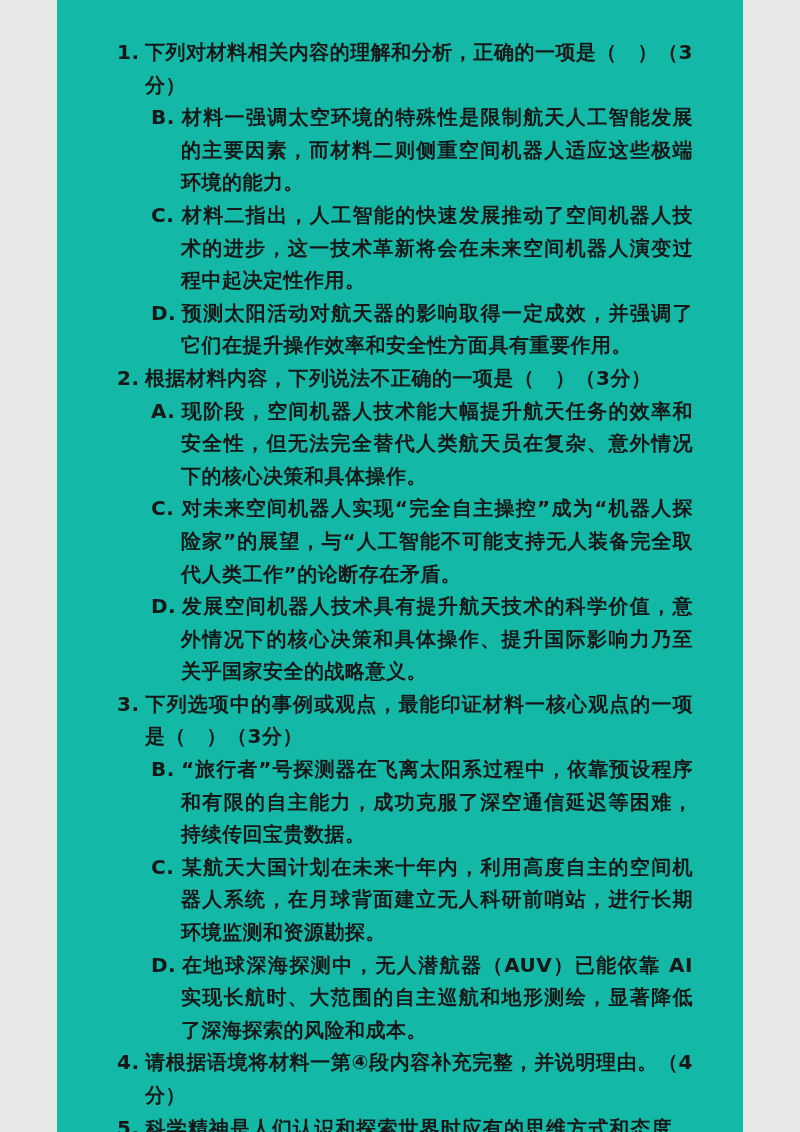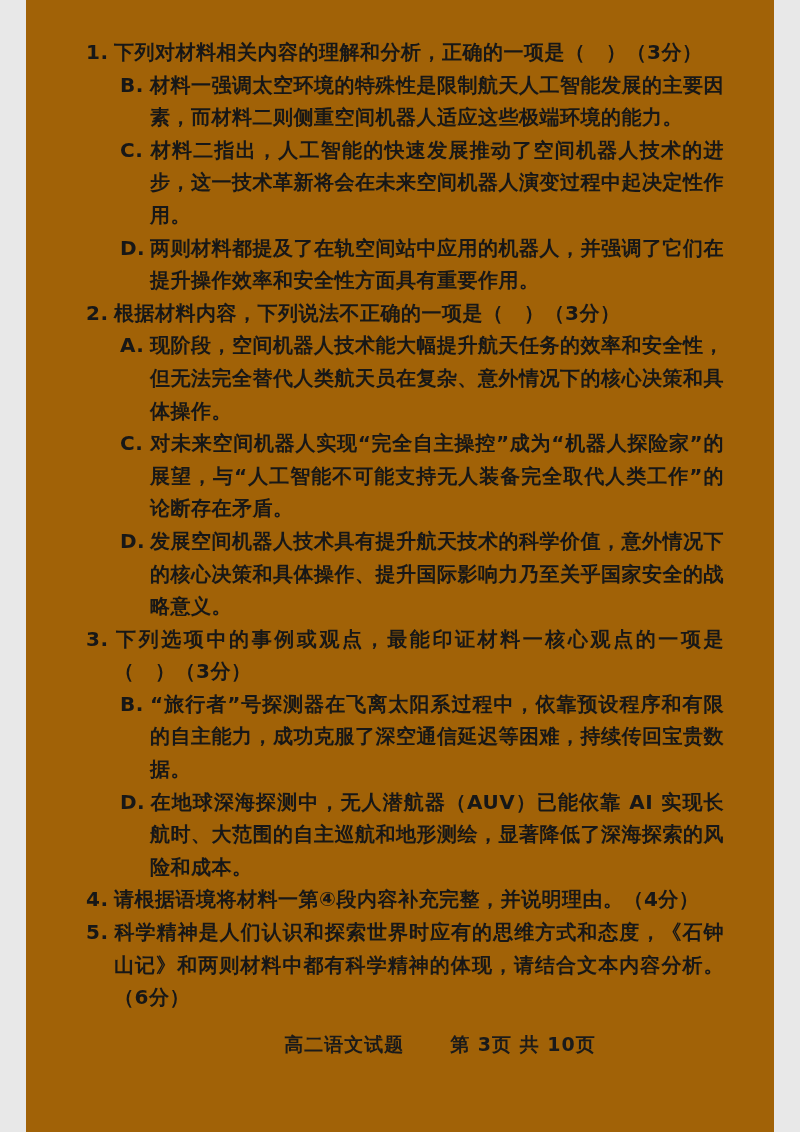--- a/index.html
+++ b/index.html
@@ -8,10 +8,10 @@
       background: #e8e8e8;
     }
     .page {
-      width: 748px;
+      width: 686px;
       height: 1132px;
       margin: 0 auto;
-      background: #a16207;
+      background: #14b8a6;
       position: relative;
       overflow: hidden;
       box-sizing: border-box;

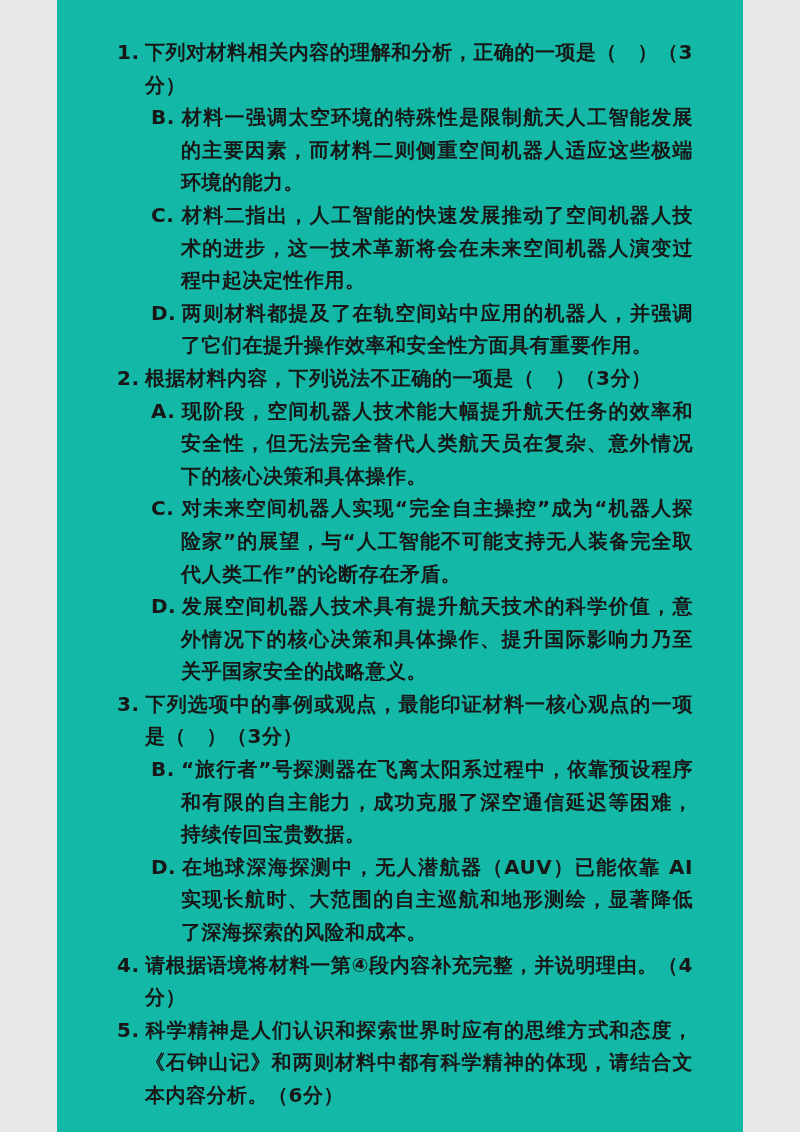--- a/index.html
+++ b/index.html
@@ -79,7 +79,7 @@
         <span class="olabel">C.</span><span>材料二指出，人工智能的快速发展推动了空间机器人技术的进步，这一技术革新将会在未来空间机器人演变过程中起决定性作用。</span>
       </div>
       <div class="option">
-        <span class="olabel">D.</span><span>两则材料都提及了在轨空间站中应用的机器人，并强调了它们在提升操作效率和安全性方面具有重要作用。</span>
+        <span class="olabel">D.</span><span>预测太阳活动对航天器的影响取得一定成效，并强调了它们在提升操作效率和安全性方面具有重要作用。</span>
       </div>
     </section>
 

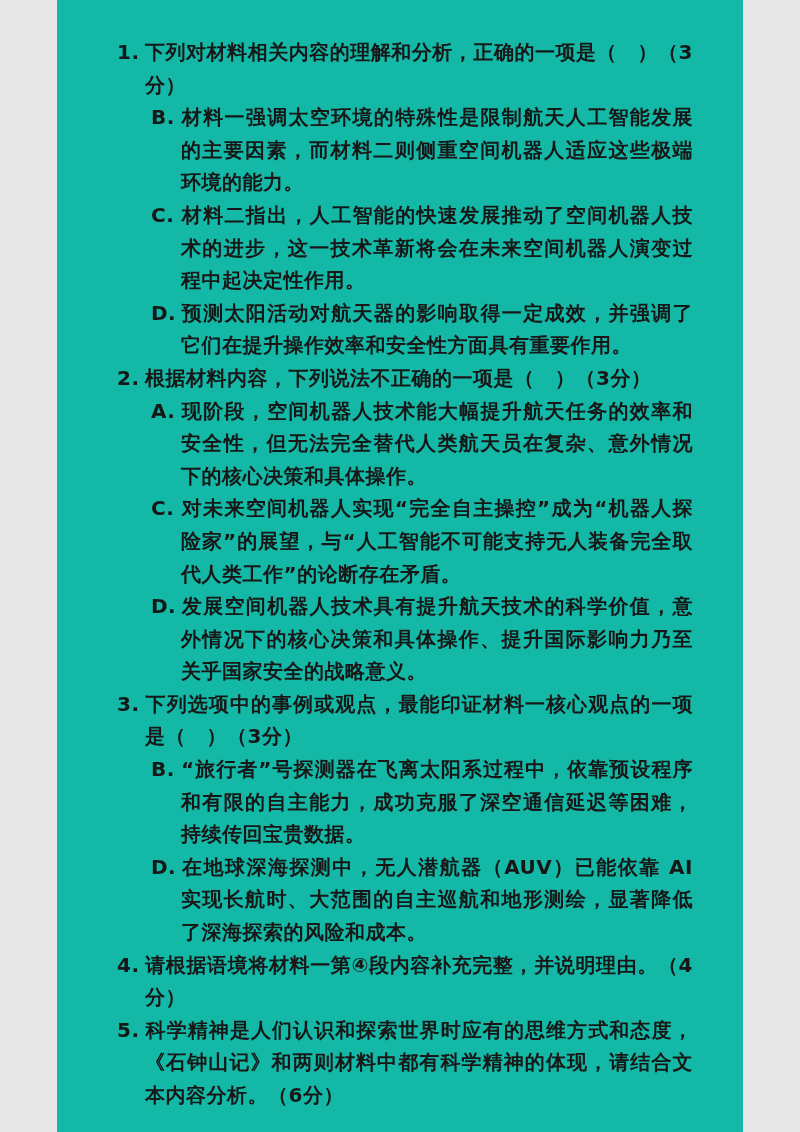--- a/index.html
+++ b/index.html
@@ -106,6 +106,9 @@
         <span class="olabel">B.</span><span>“旅行者”号探测器在飞离太阳系过程中，依靠预设程序和有限的自主能力，成功克服了深空通信延迟等困难，持续传回宝贵数据。</span>
       </div>
       <div class="option">
+        <span class="olabel">C.</span><span>某航天大国计划在未来十年内，利用高度自主的空间机器人系统，在月球背面建立无人科研前哨站，进行长期环境监测和资源勘探。</span>
+      </div>
+      <div class="option">
         <span class="olabel">D.</span><span>在地球深海探测中，无人潜航器（AUV）已能依靠 AI 实现长航时、大范围的自主巡航和地形测绘，显著降低了深海探索的风险和成本。</span>
       </div>
     </section>

